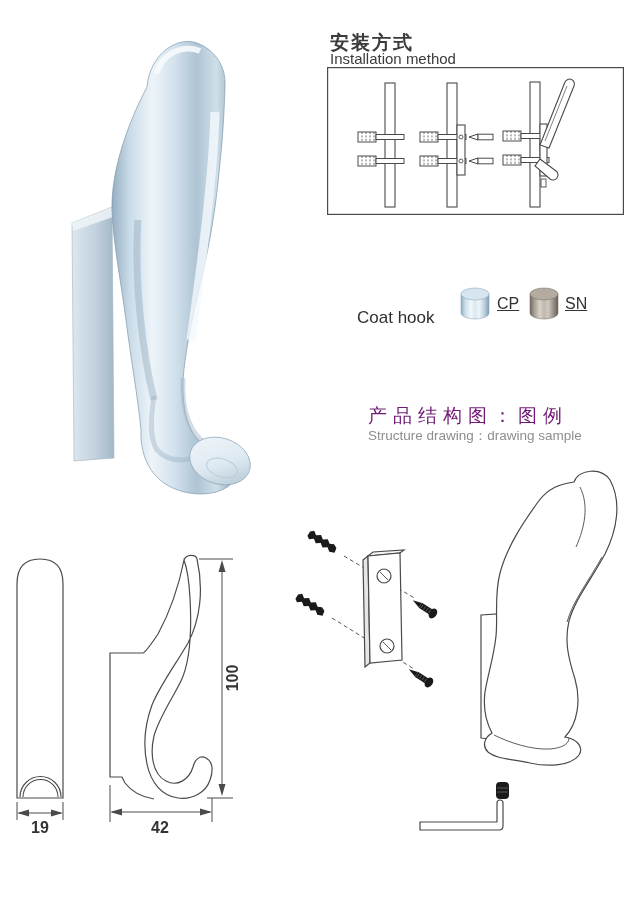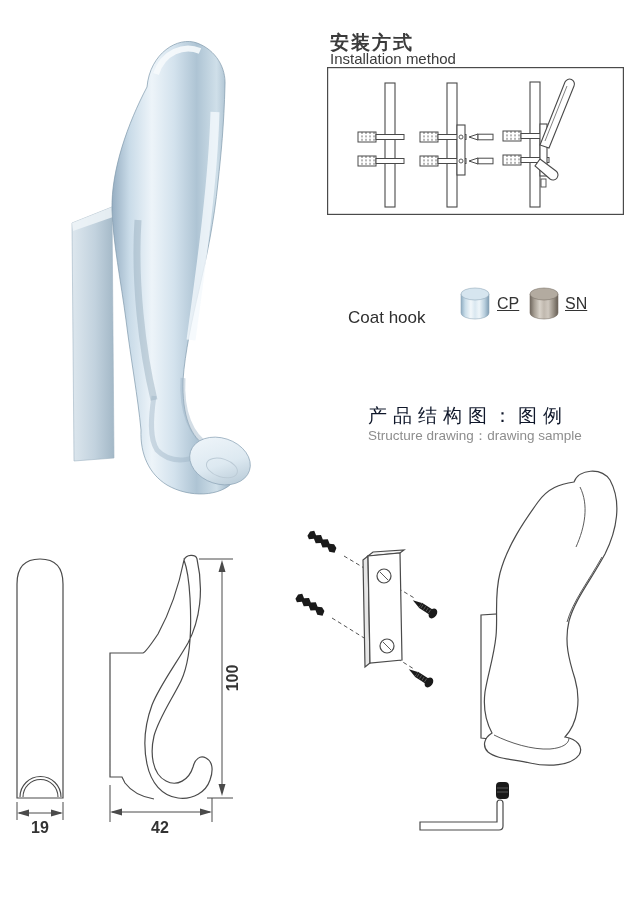--- a/index.html
+++ b/index.html
@@ -11,7 +11,7 @@
   .install-title-cn { left:330px; top:30px; font-size:19px; font-weight:700; color:#3b3b3b; letter-spacing:2px; }
   .install-title-en { left:330px; top:50px; font-size:15px; font-weight:400; color:#3b3b3b; }
   .product-line { left:308px; top:282px; font-size:22px; color:#2f2f2f; letter-spacing:1px; white-space:nowrap; }
-  .product-sub { left:348px; top:308px; font-size:17px; color:#2f2f2f; }
+  .product-sub { left:357px; top:308px; font-size:17px; color:#2f2f2f; }
   .finish { top:285px; }
   .finish-label { top:295px; font-size:16px; color:#333;text-decoration:underline; }
   .structure-title-cn { left:368px; top:403px; font-size:19px; color:#0f172a; letter-spacing:6px; white-space:nowrap;text-align:right; }

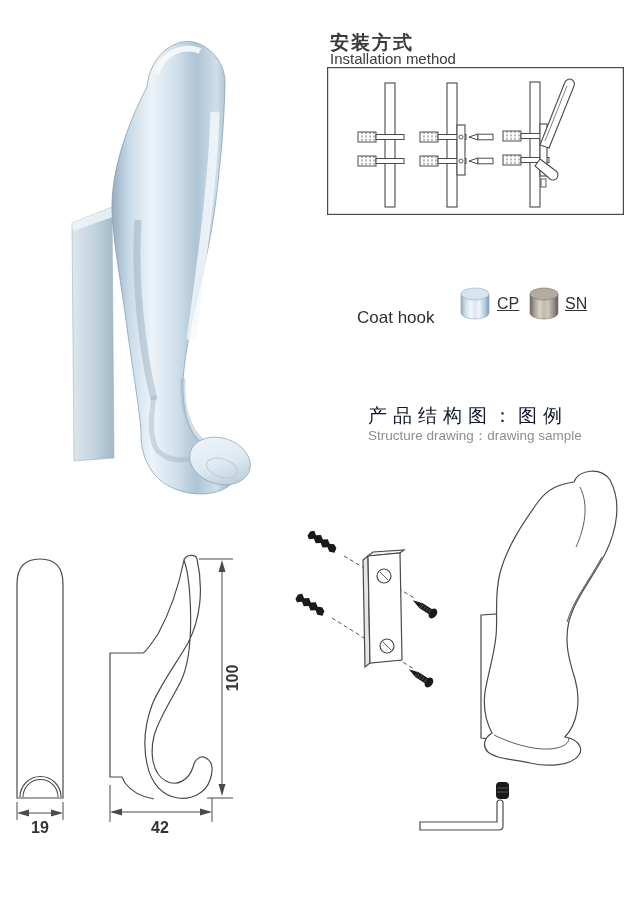--- a/index.html
+++ b/index.html
@@ -14,7 +14,7 @@
   .product-sub { left:357px; top:308px; font-size:17px; color:#2f2f2f; }
   .finish { top:285px; }
   .finish-label { top:295px; font-size:16px; color:#333;text-decoration:underline; }
-  .structure-title-cn { left:368px; top:403px; font-size:19px; color:#0f172a; letter-spacing:6px; white-space:nowrap;text-align:right; }
+  .structure-title-cn { left:368px; top:403px; font-size:19px; color:#701a75; letter-spacing:6px; white-space:nowrap;text-align:right; }
   .structure-title-en { left:368px; top:427px; font-size:13.5px; color:#8d8d8d; }
 
   svg text { font-family:"Liberation Sans","DejaVu Sans",sans-serif; }

